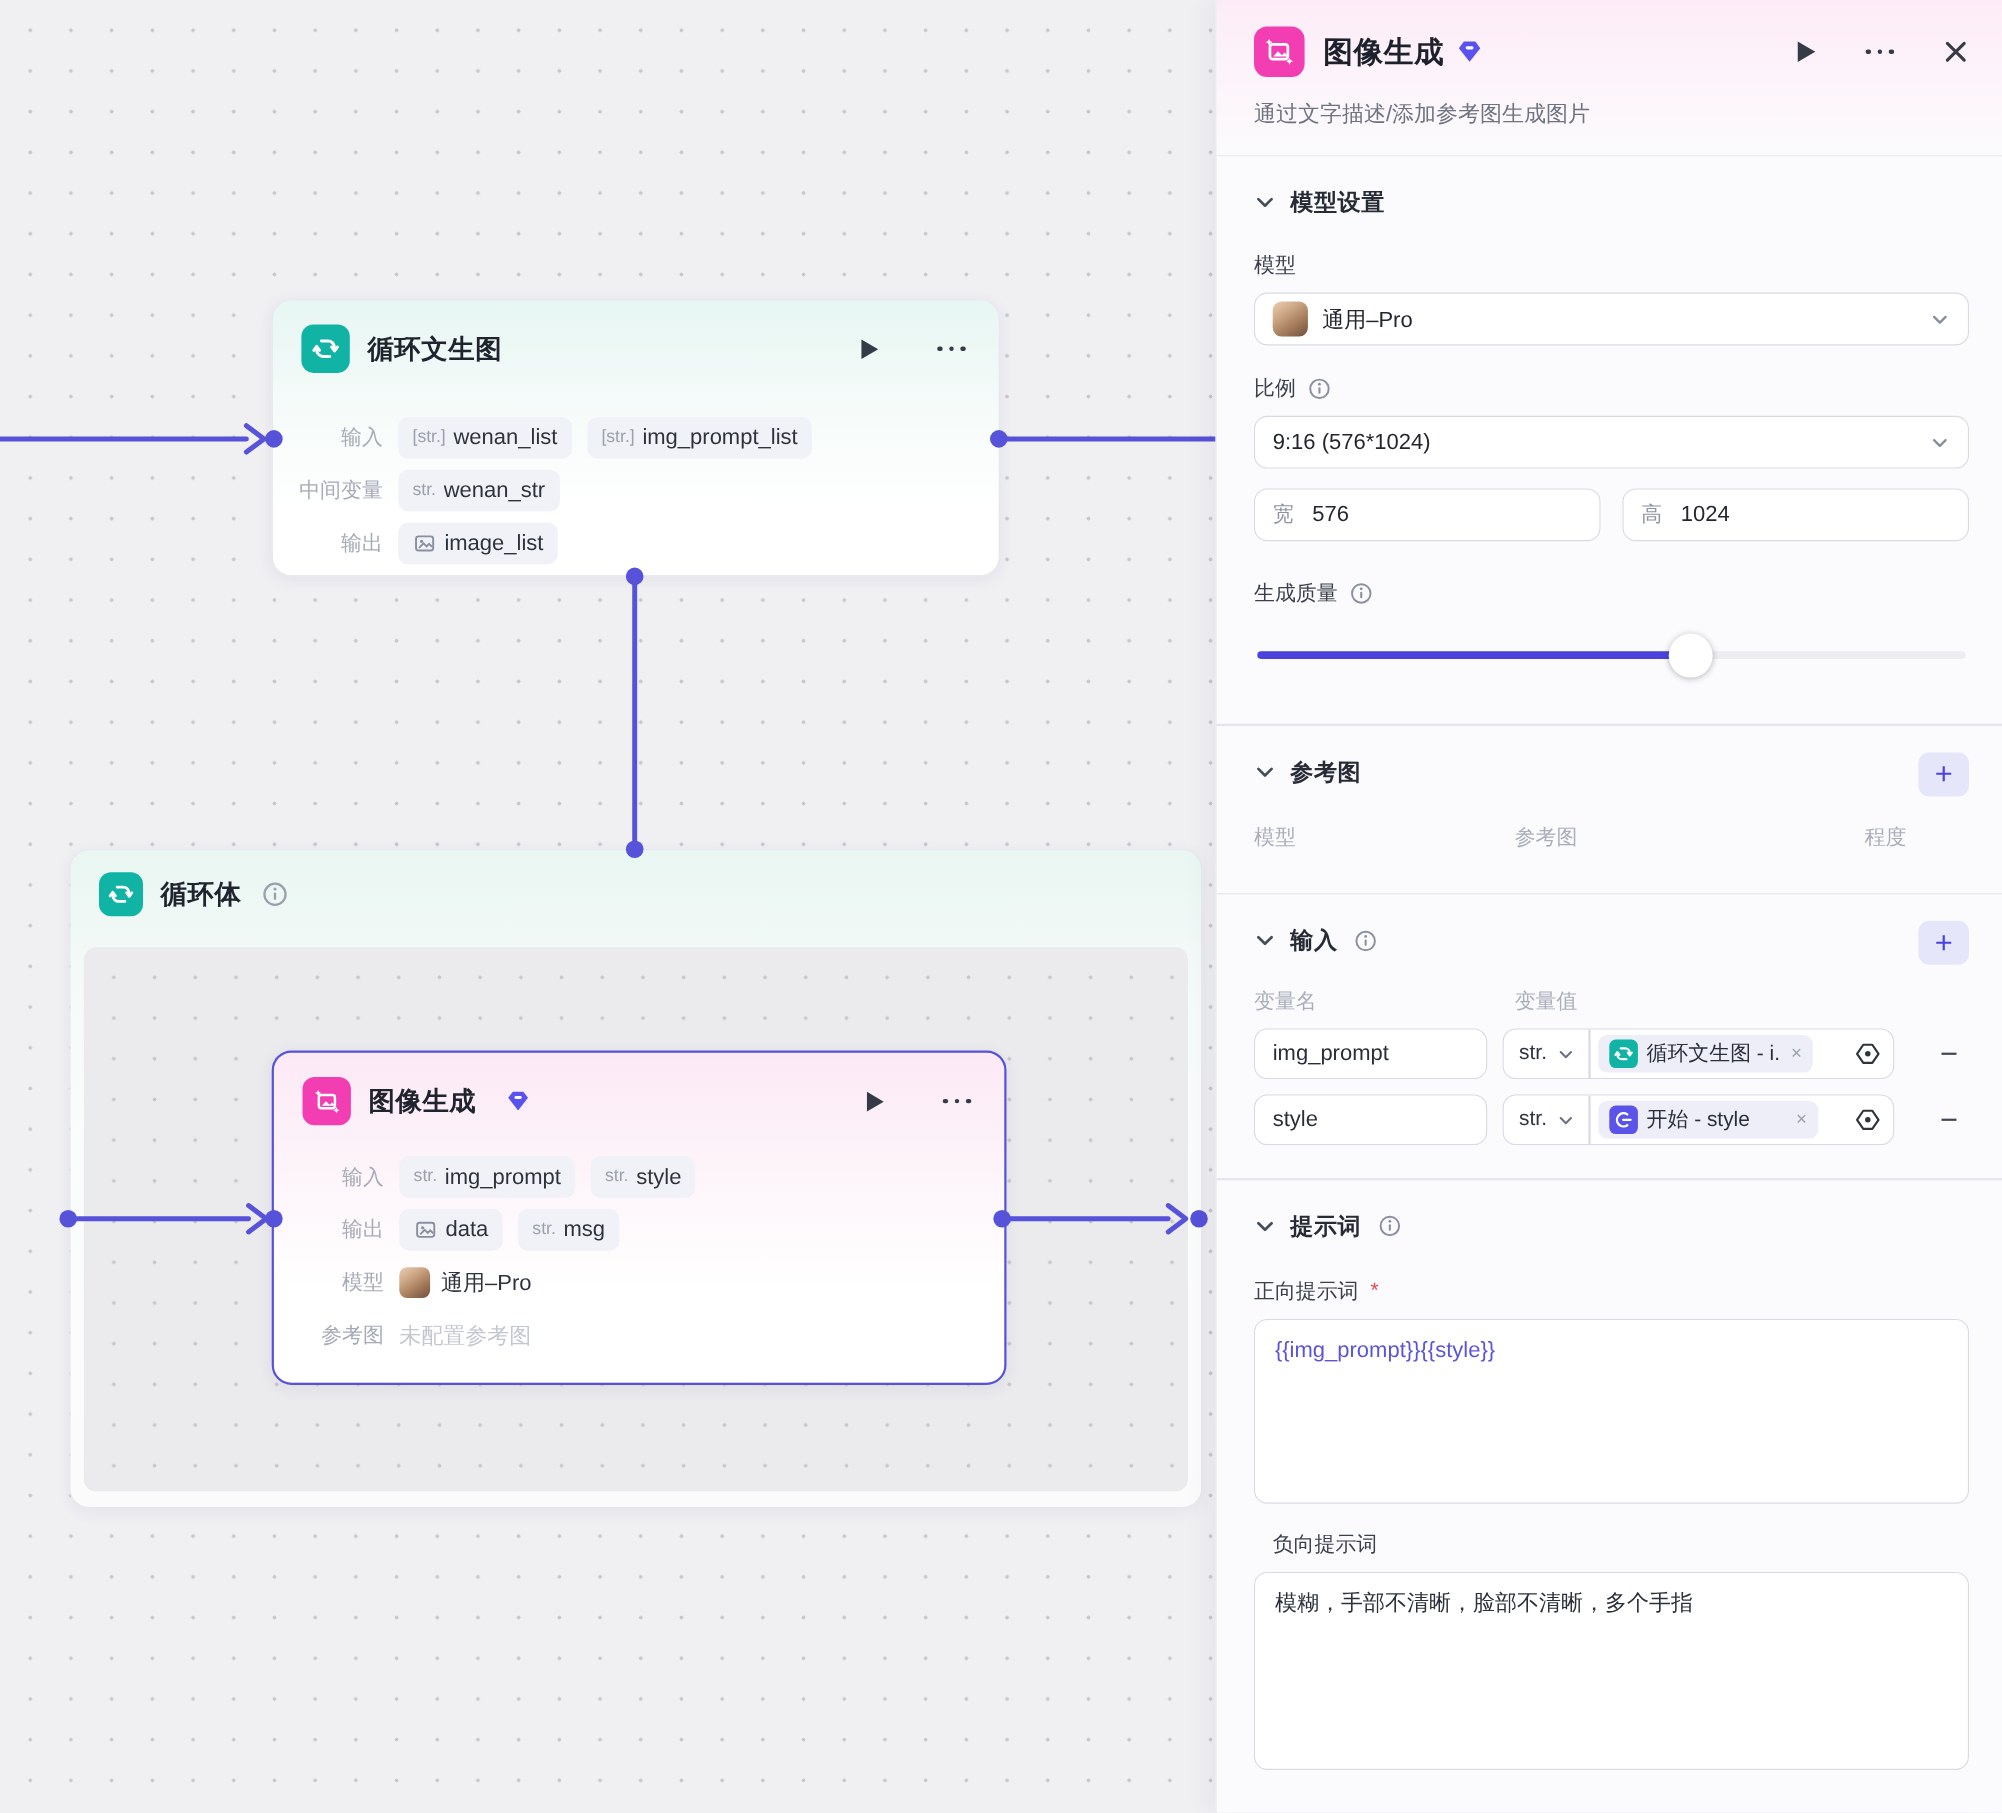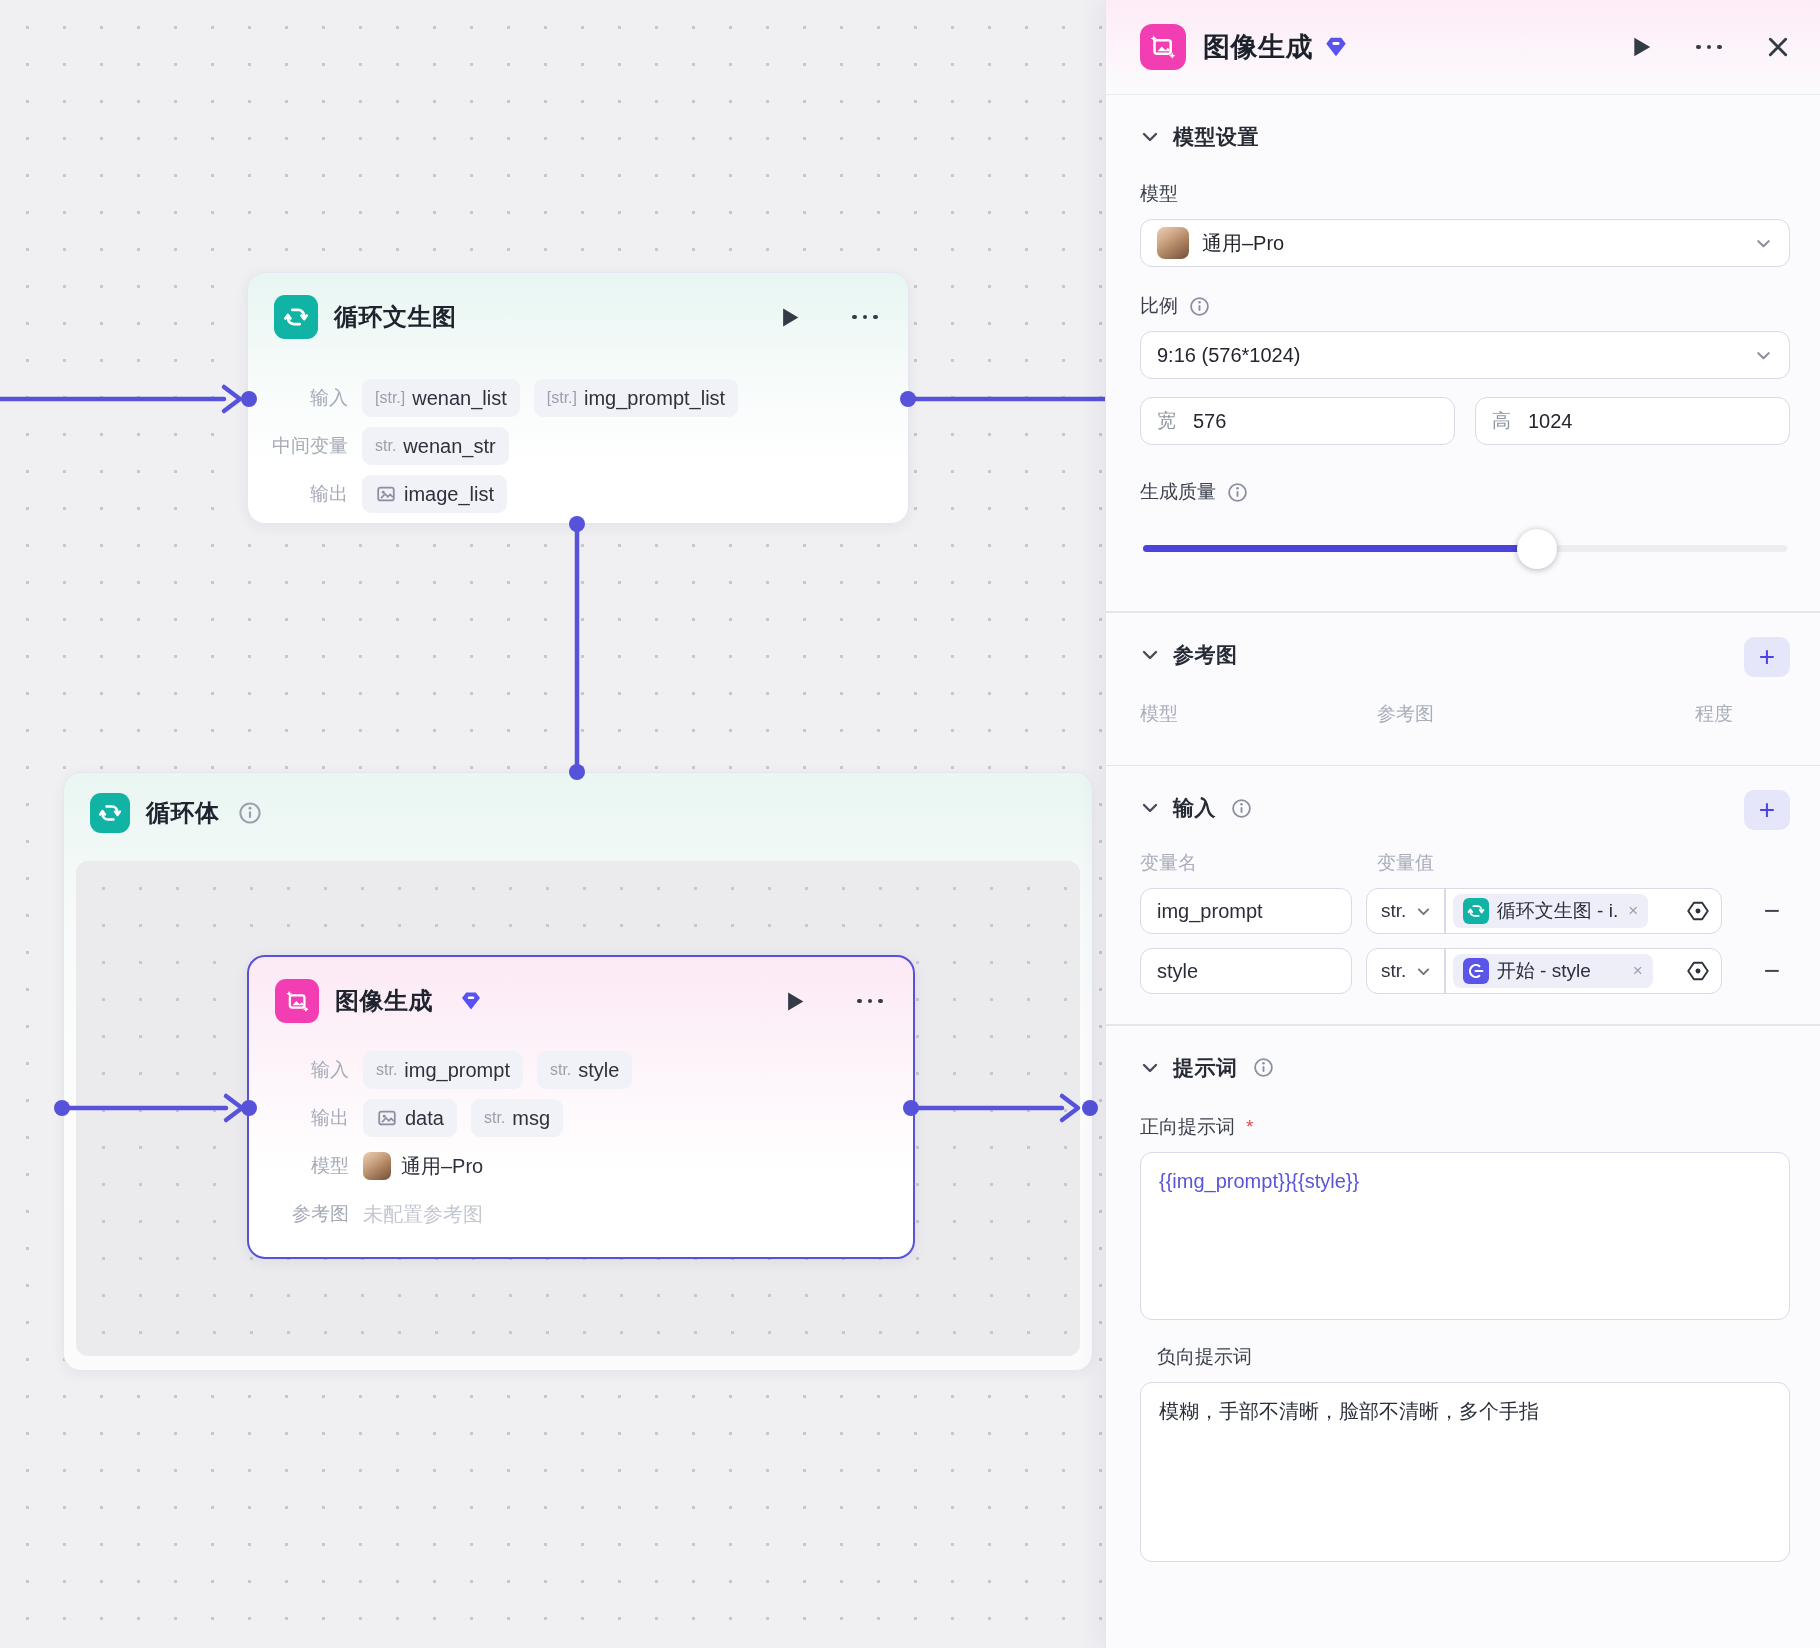--- a/index.html
+++ b/index.html
@@ -313,6 +313,7 @@
             </svg>
         </span>
       </div>
+      <div class="pdesc">通过文字描述/添加参考图生成图片</div>
     </div>
 
     <div id="pbody">

